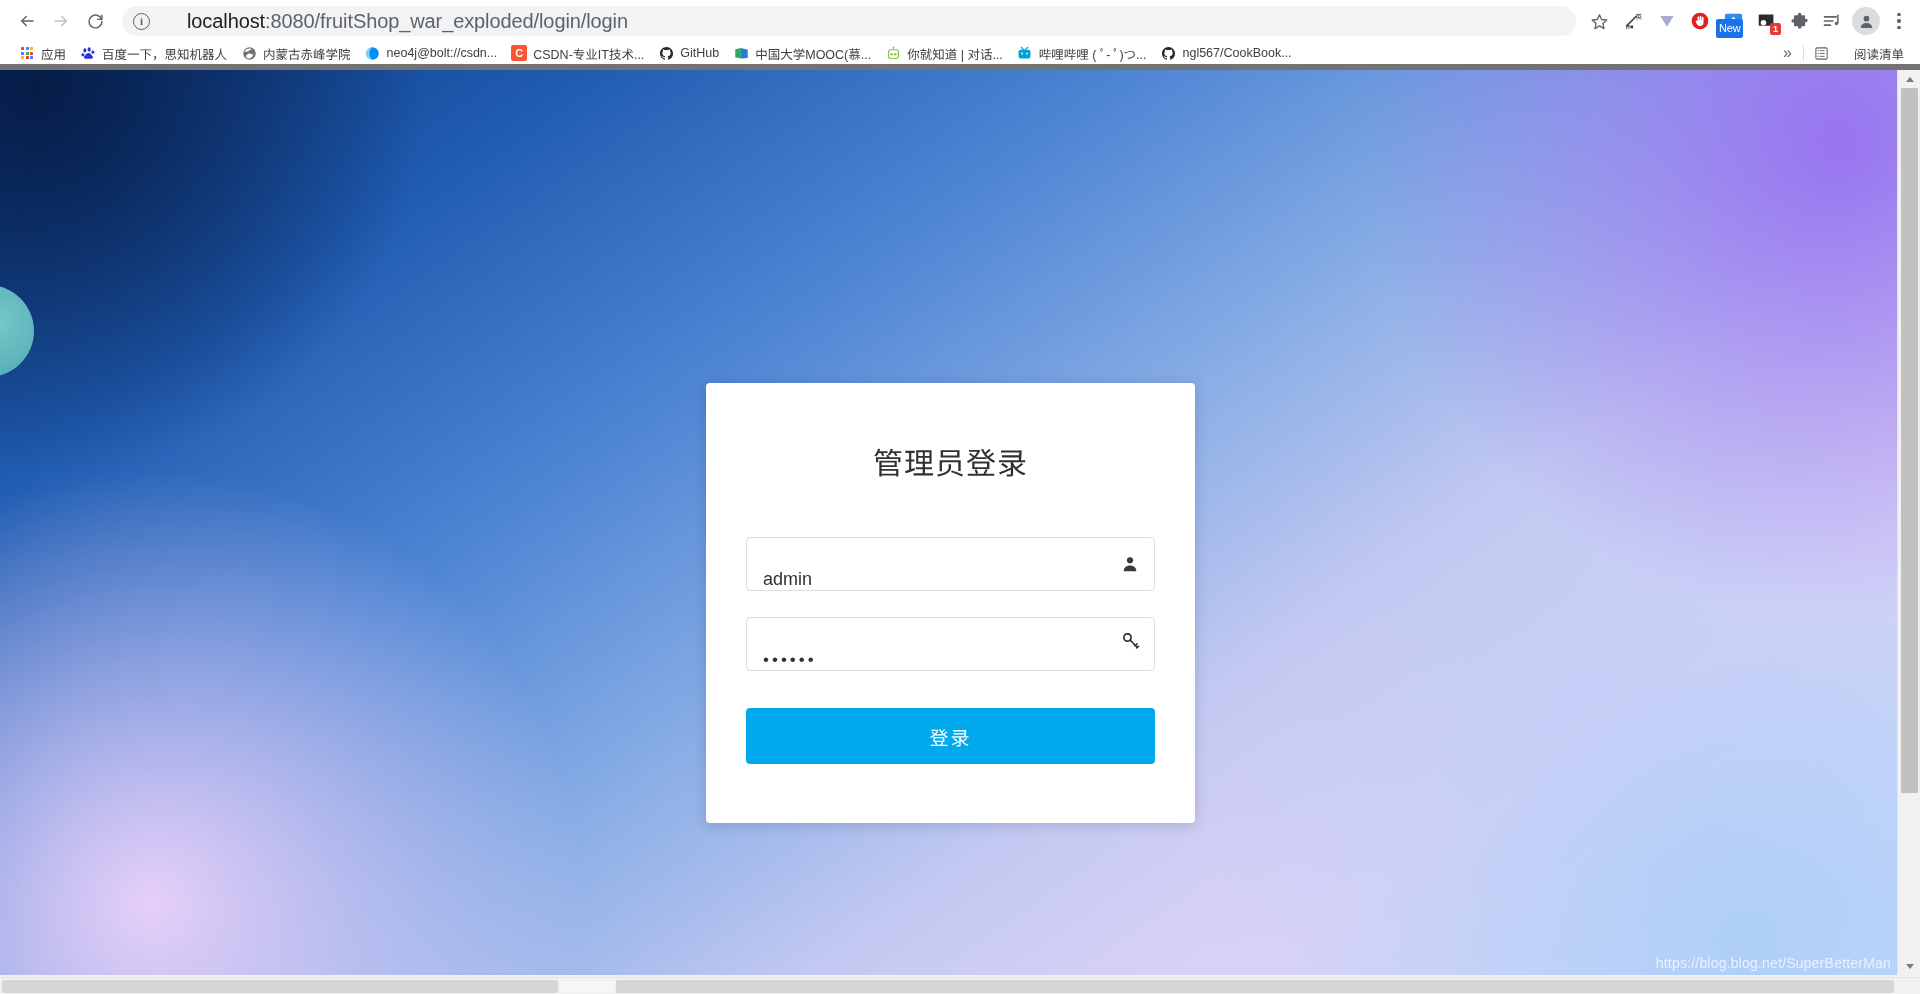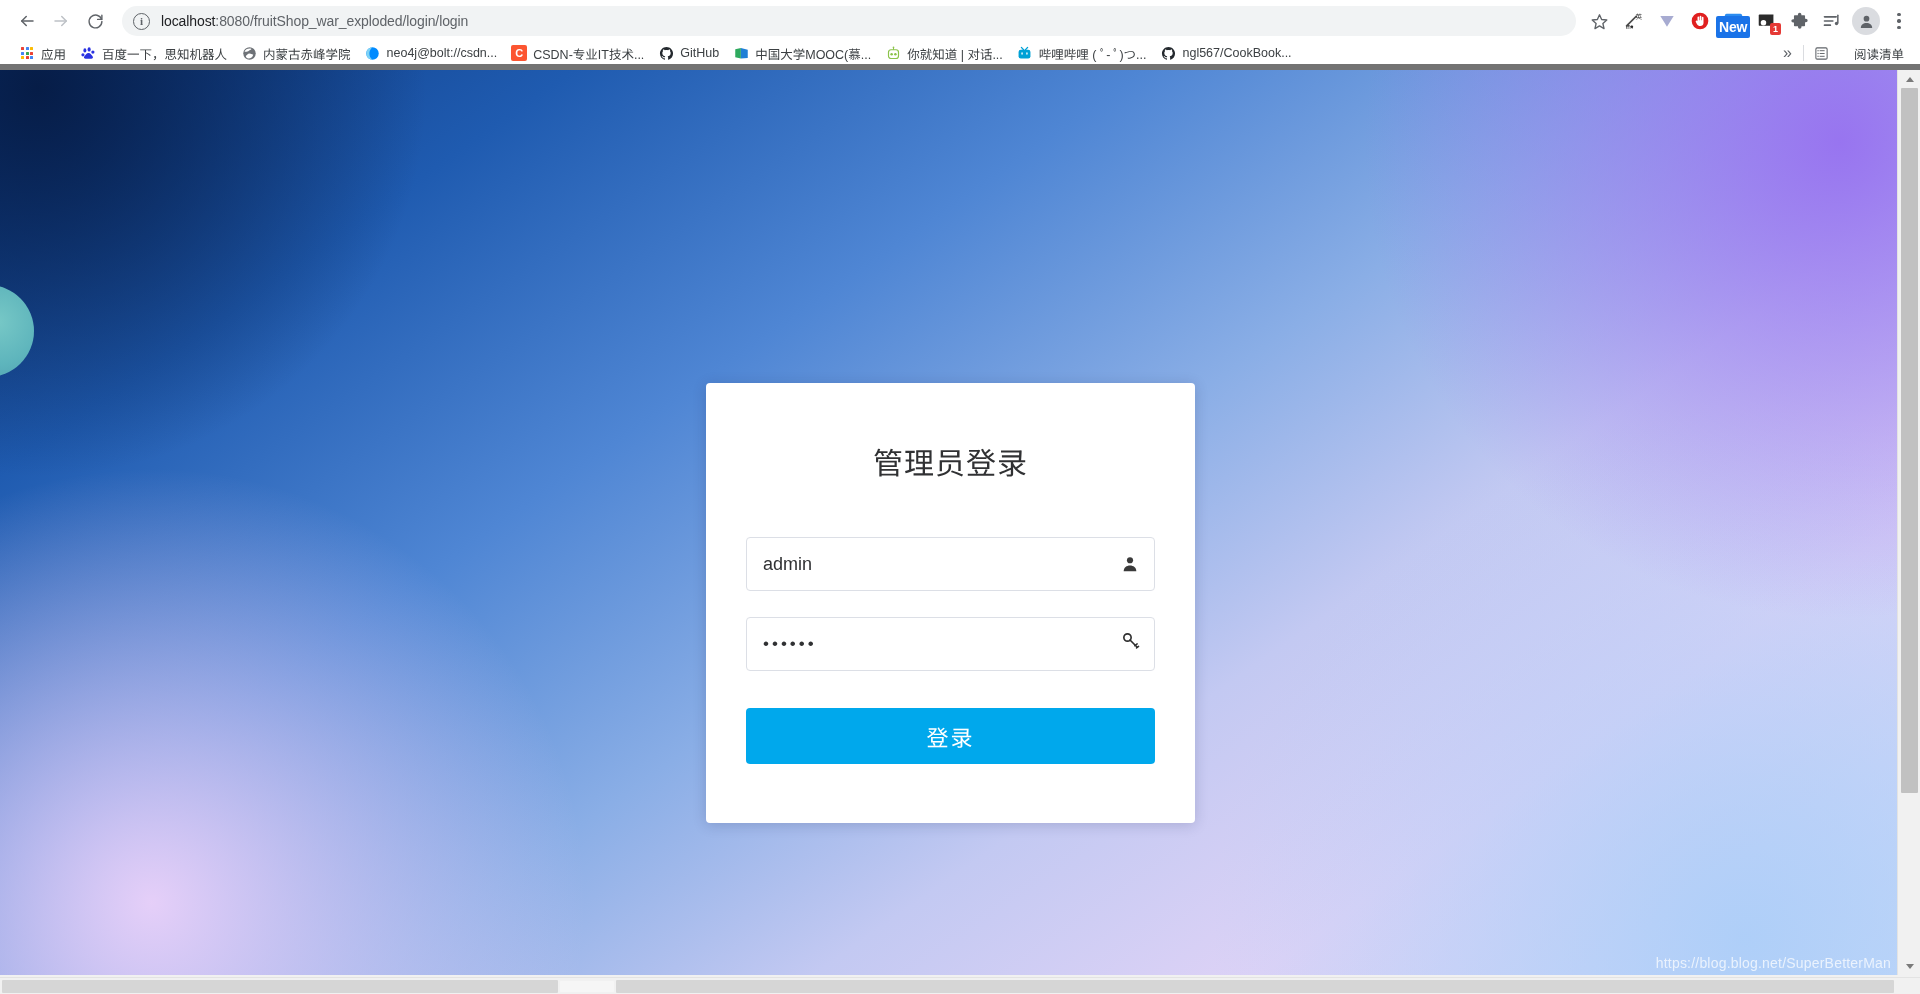--- a/index.html
+++ b/index.html
@@ -76,11 +76,12 @@
   }
 
   .url-text {
-    font-size: 14px;
+    font-size: 20px;
     color: #5f6368;
     white-space: nowrap;
     overflow: hidden;
     letter-spacing: -0.1px;
+    margin-left: 26px;
   }
   .url-text .host { color: #202124; }
 

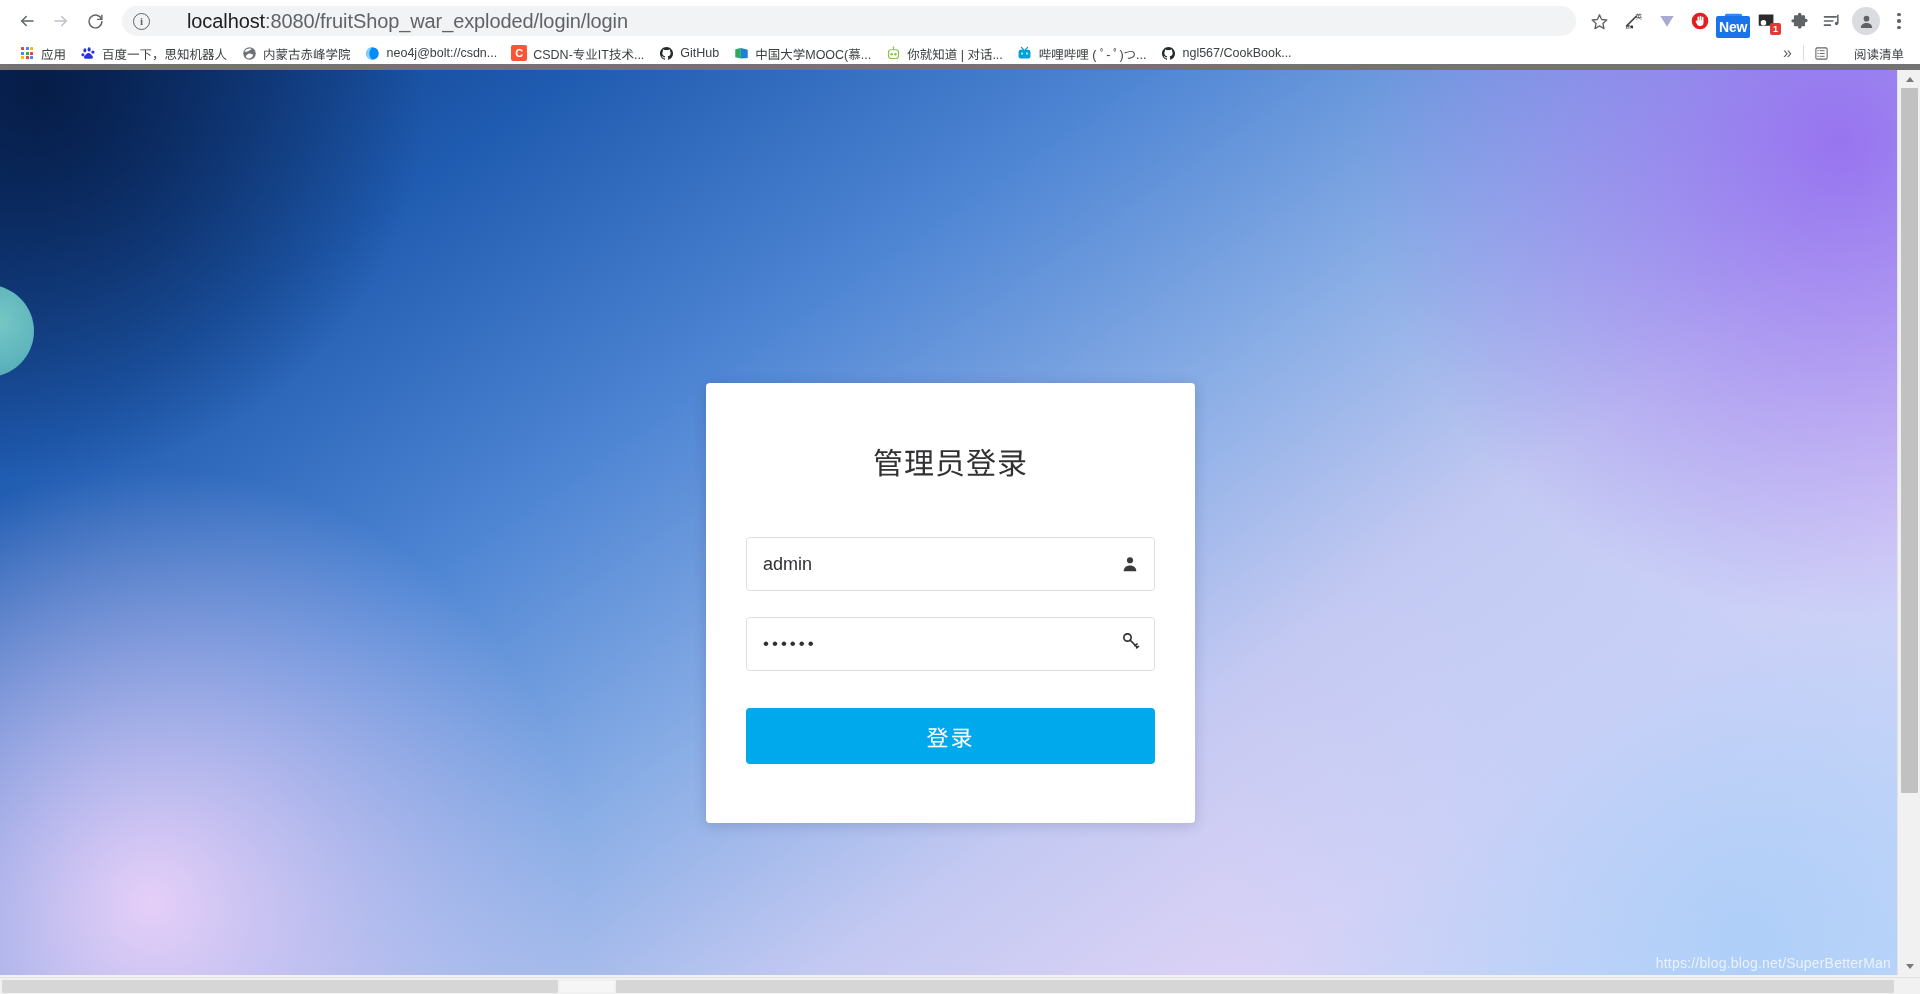--- a/index.html
+++ b/index.html
@@ -115,11 +115,11 @@
     bottom: -1px; left: -1px;
     background: #1a73e8;
     color: #fff;
-    font-size: 14px;
+    font-size: 11px;
     line-height: 1;
     padding: 4px 3px;
     border-radius: 2px;
-    font-weight: bold;
+    font-weight: normal;
     letter-spacing: -0.2px;
   }
   .badge-count {

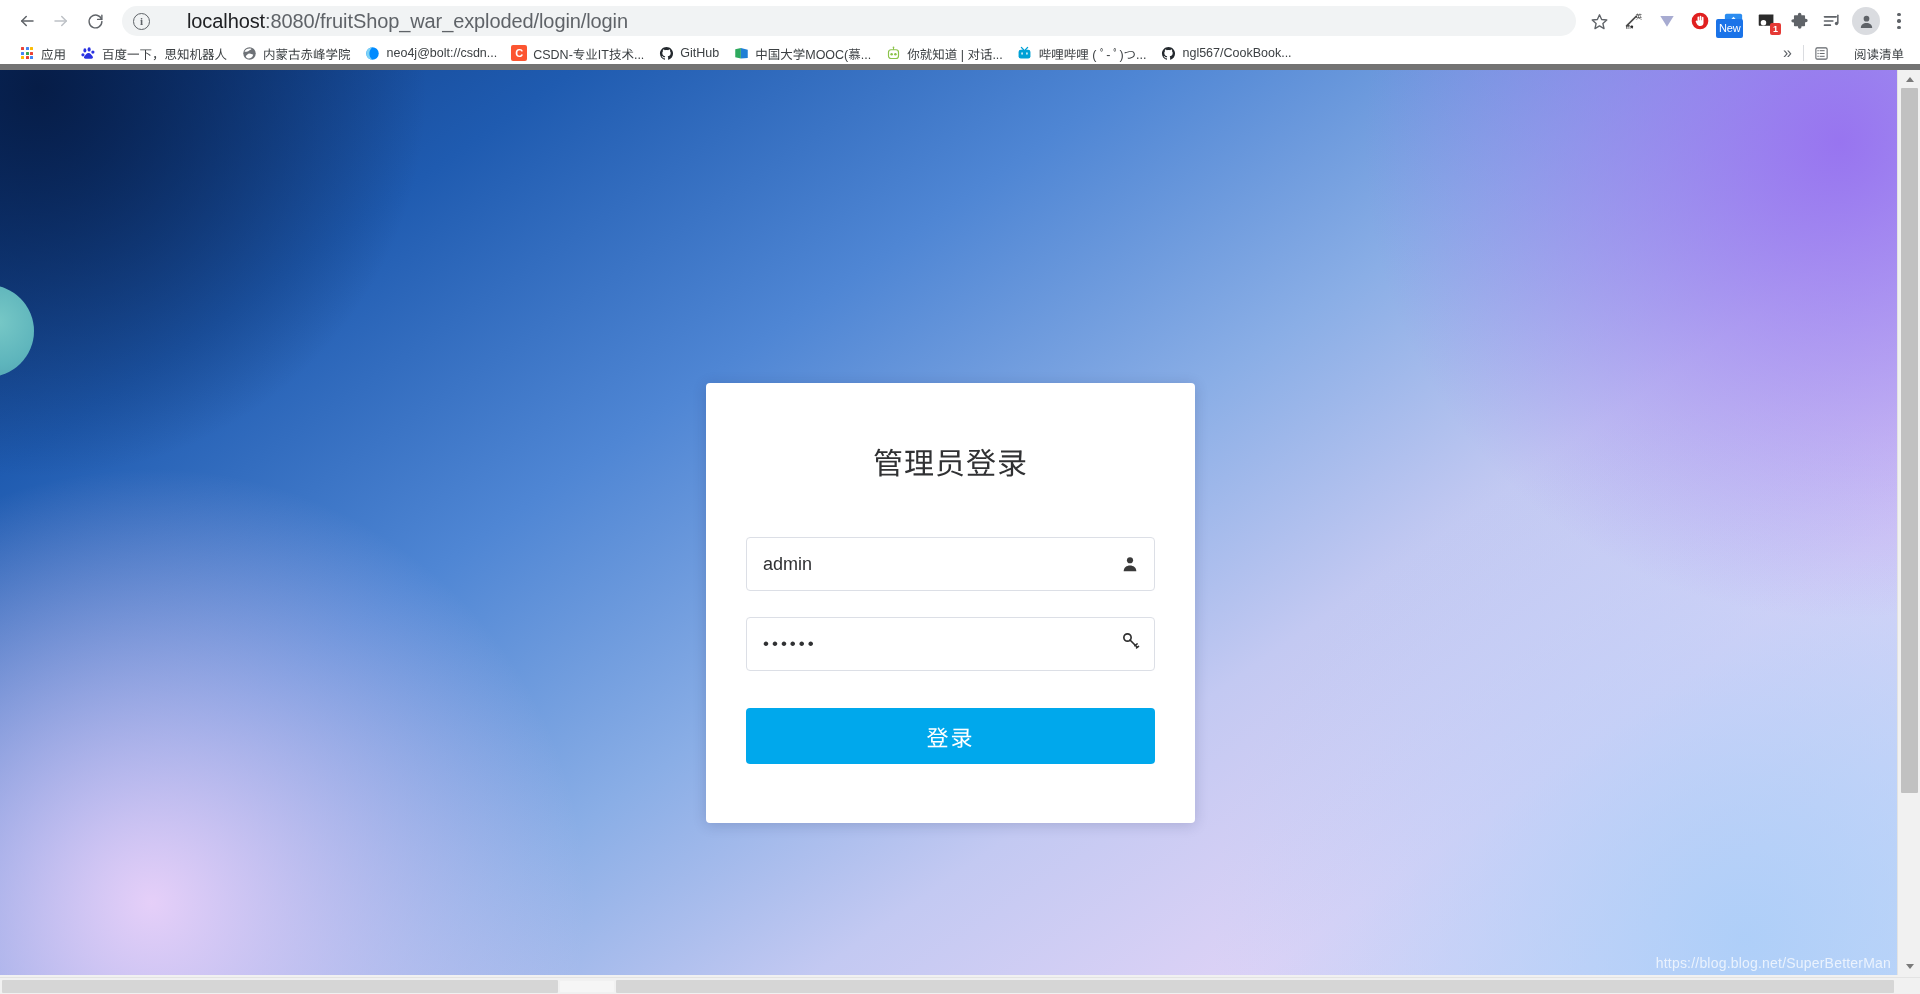--- a/index.html
+++ b/index.html
@@ -280,7 +280,7 @@
     border: 1px solid #dcdfe6;
     border-radius: 4px;
     display: flex;
-    align-items: center;
+    align-items: flex-end;
     padding: 0 46px 0 16px;
     background: #fff;
   }

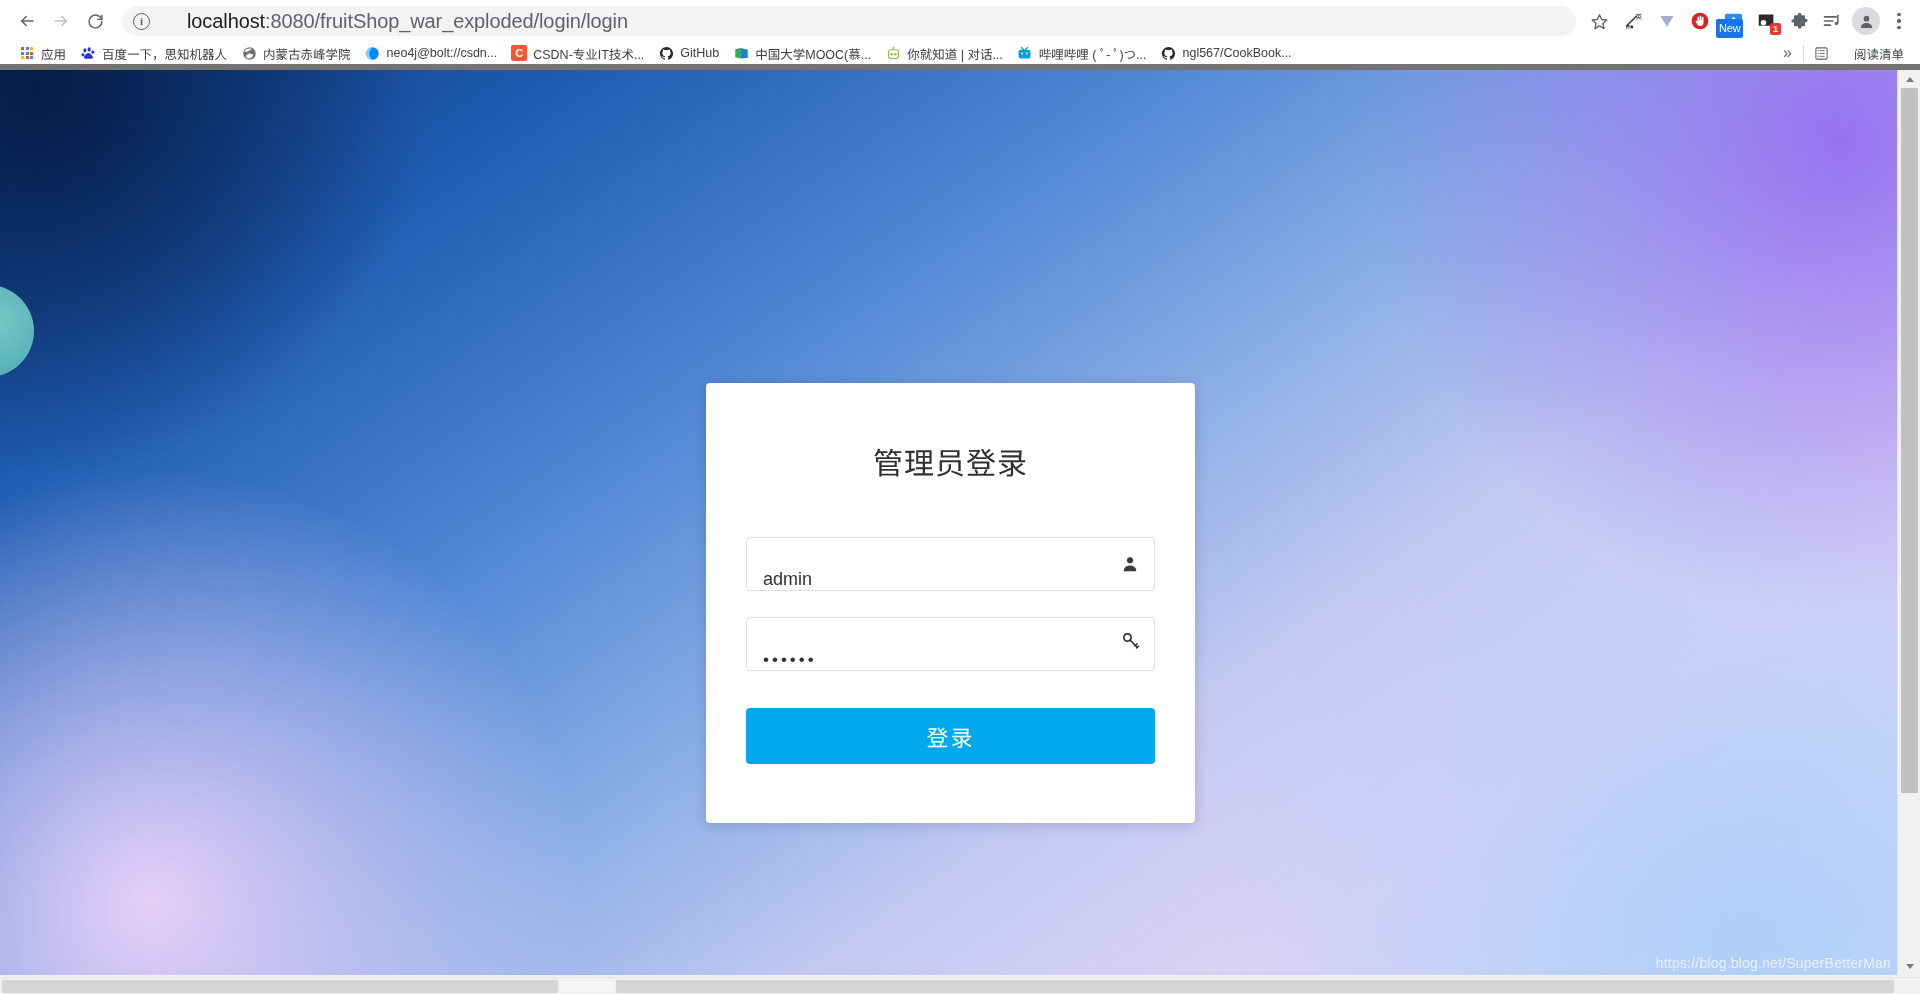--- a/index.html
+++ b/index.html
@@ -322,7 +322,7 @@
     border-radius: 4px;
     background: #00a8ec;
     color: #ffffff;
-    font-size: 22px;
+    font-size: 19px;
     letter-spacing: 2px;
     cursor: pointer;
     width: 100%;

